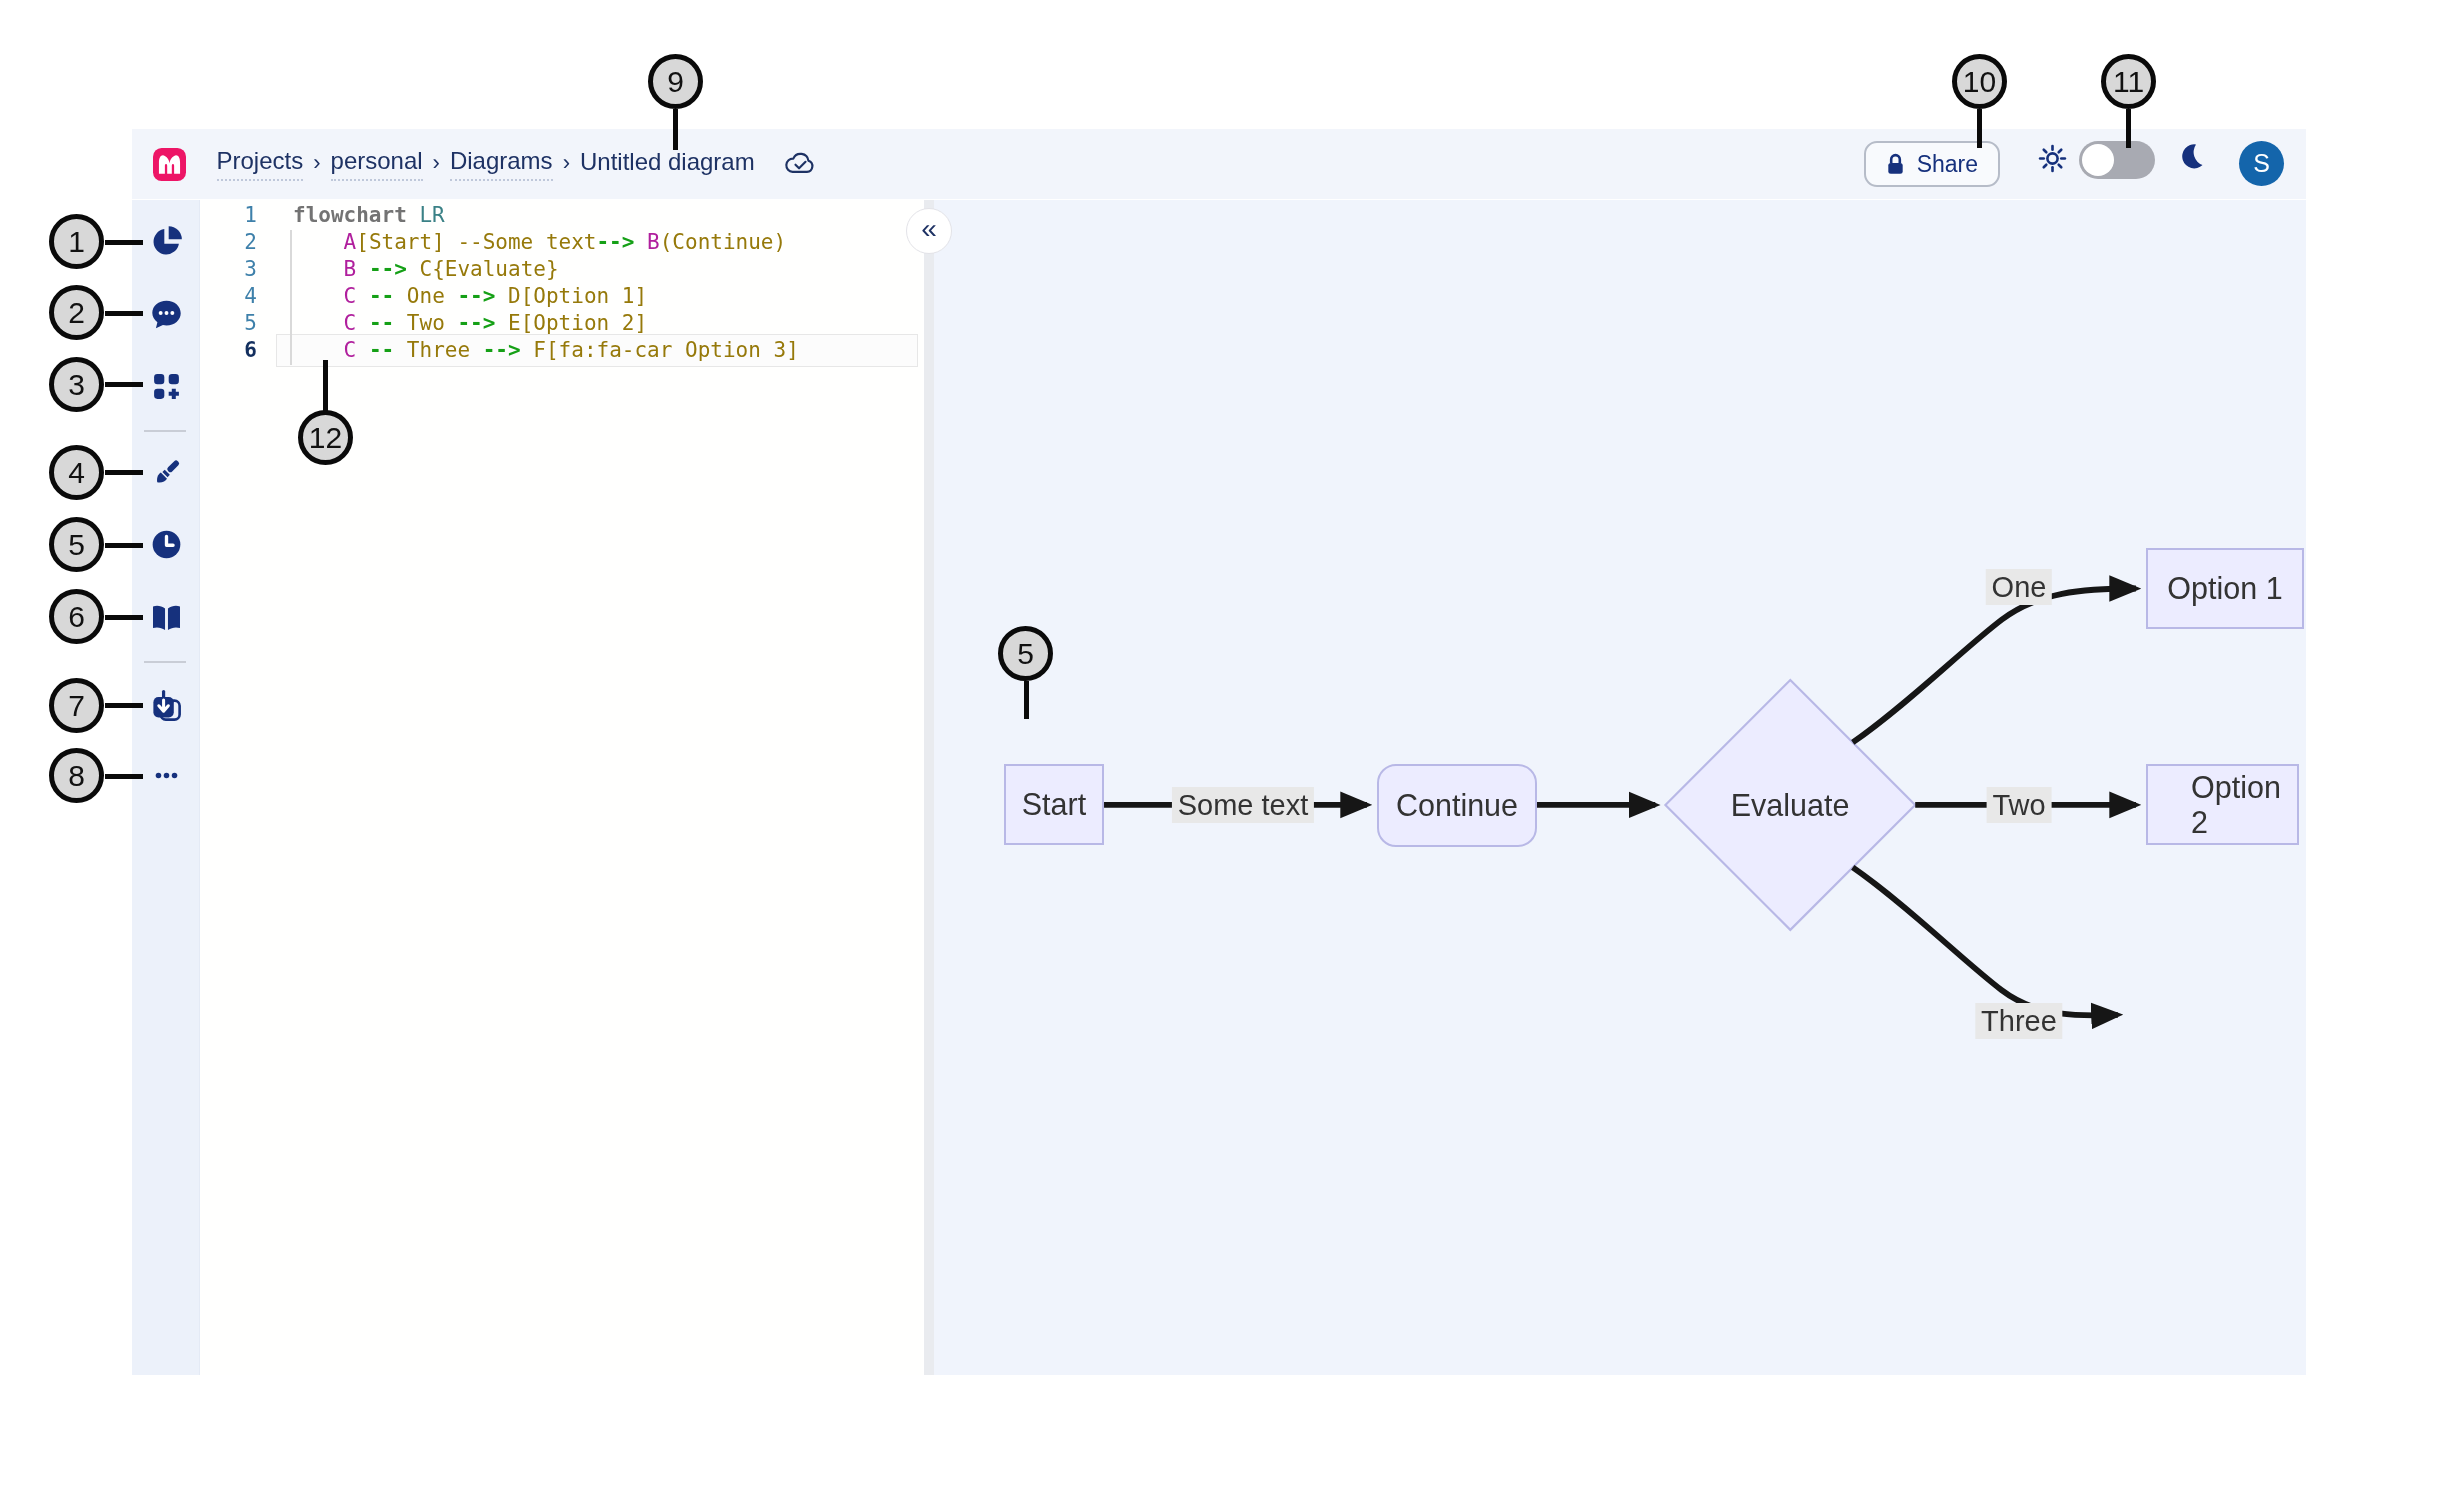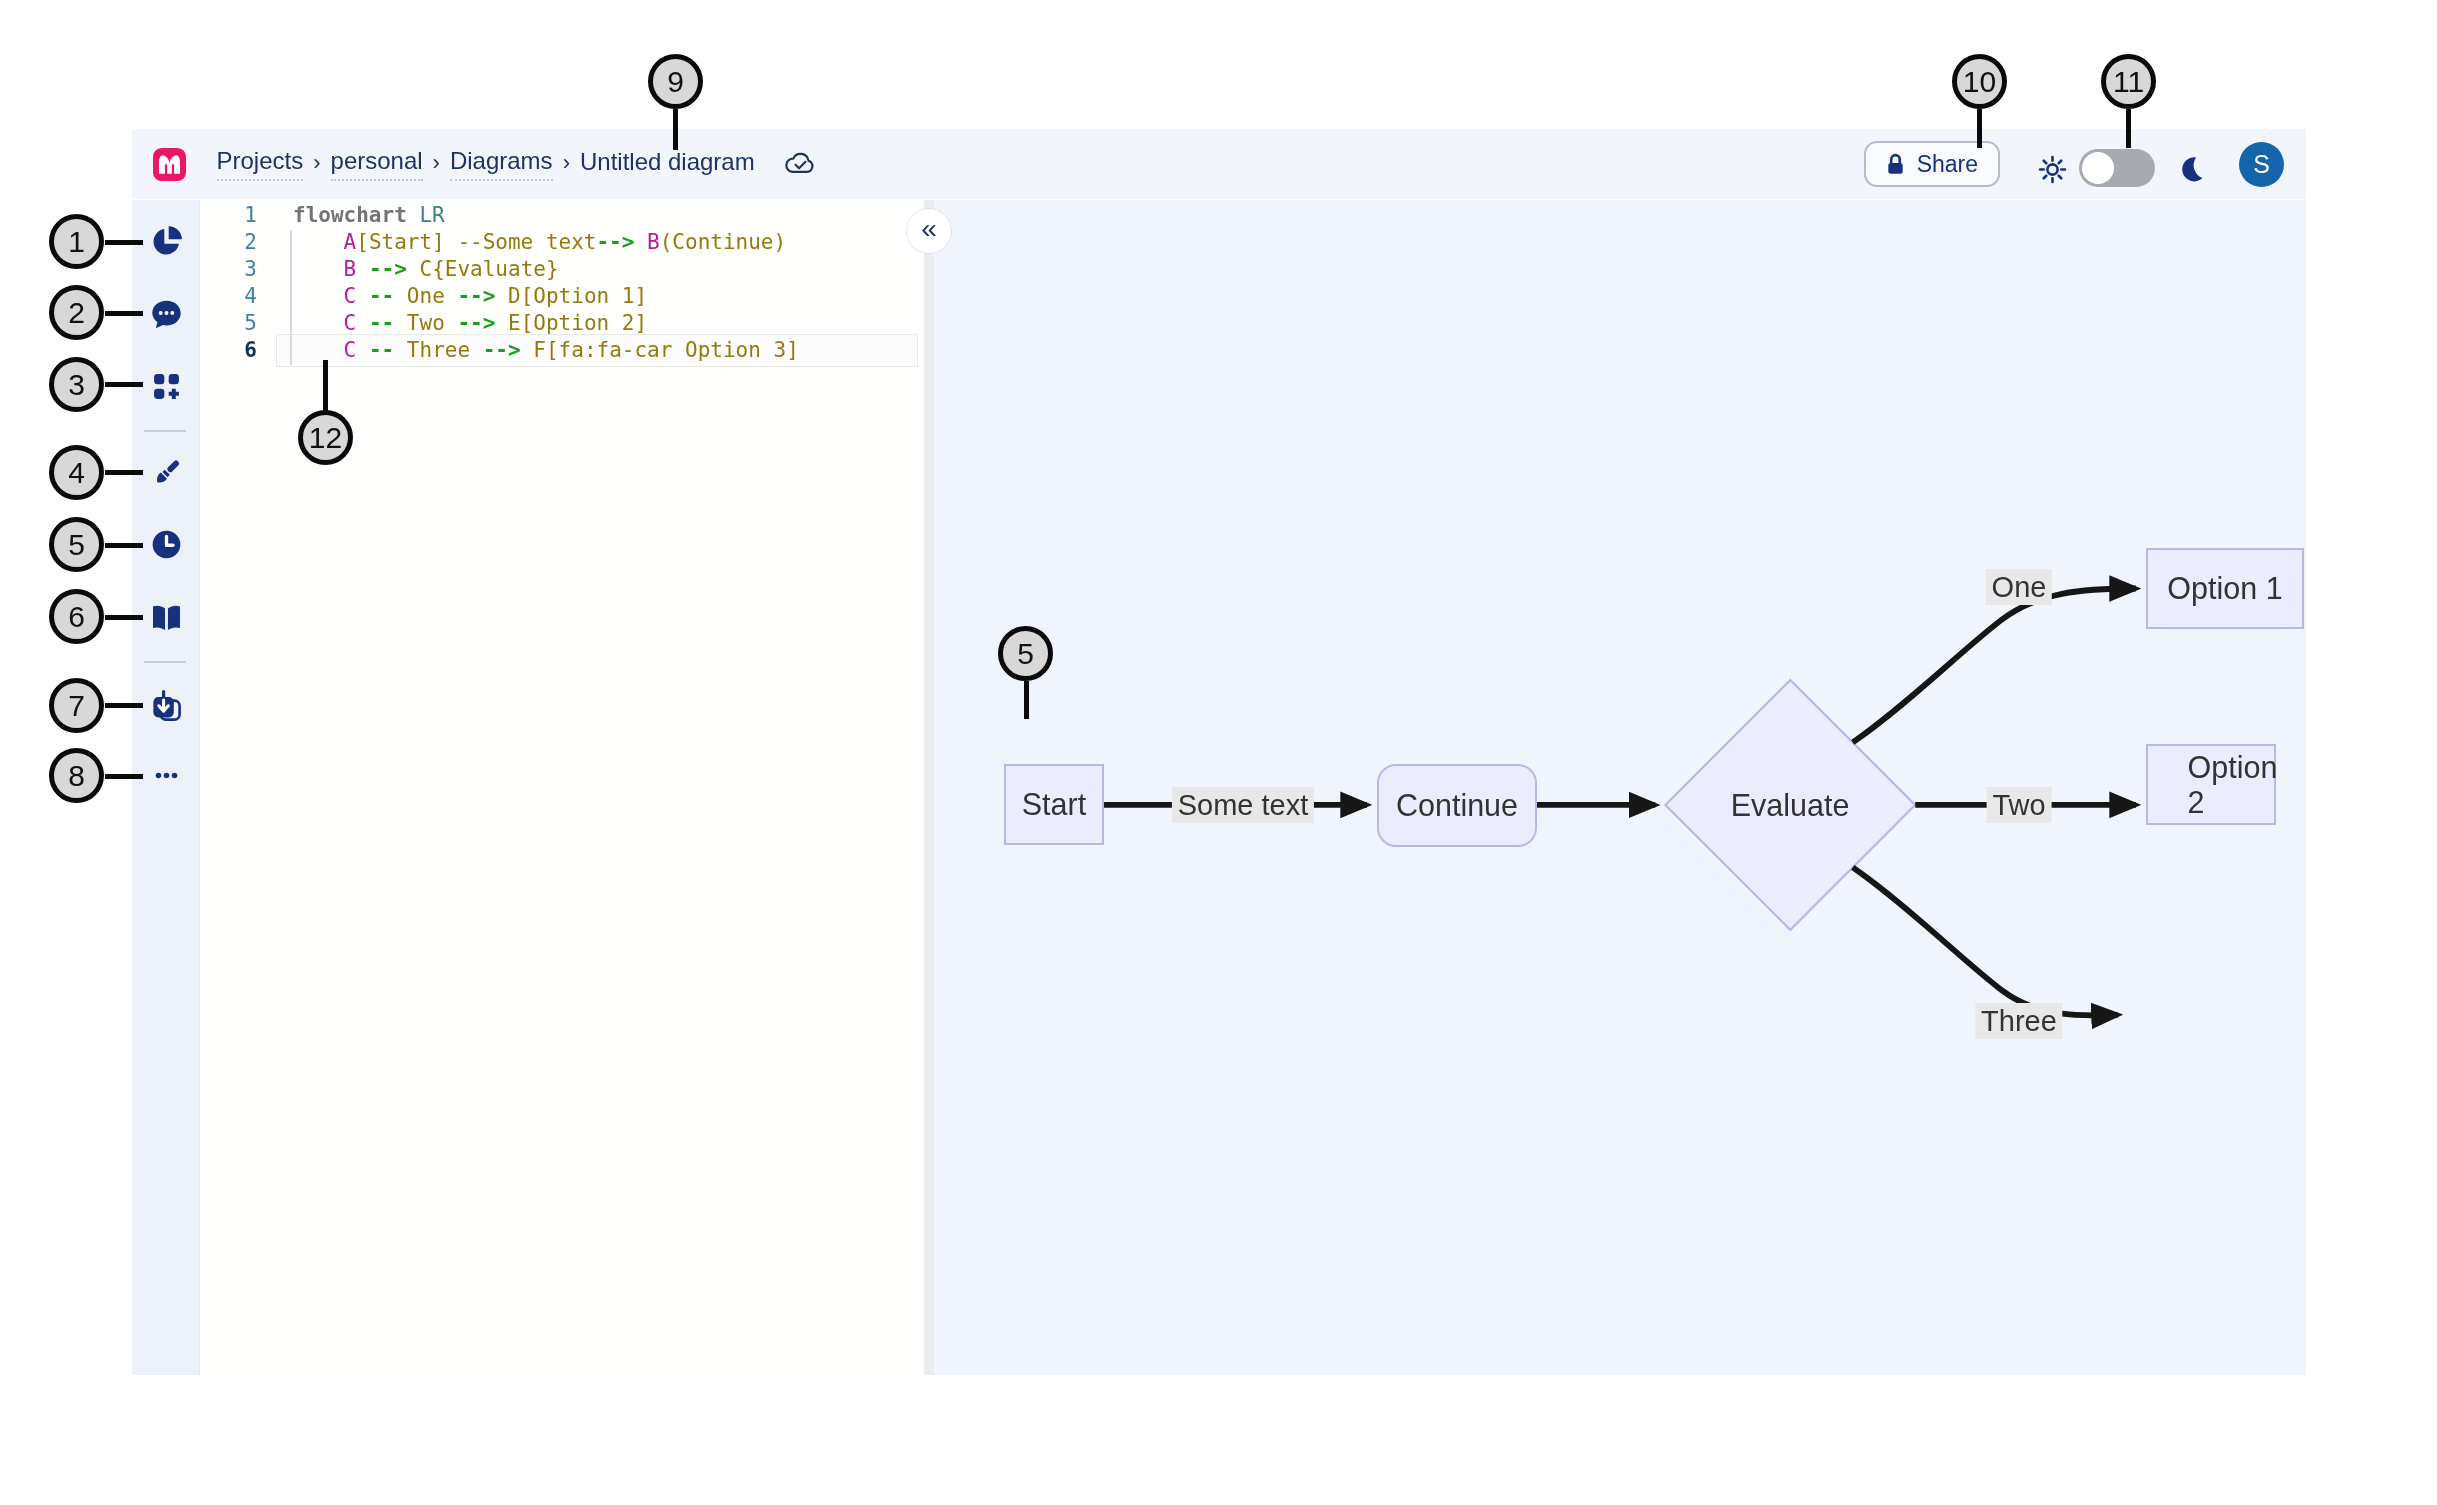--- a/index.html
+++ b/index.html
@@ -23,7 +23,7 @@
   .crumb.current { border-bottom:none; }
   .crumb-sep { color:#1e3264; font-size:22px; padding-bottom:2.9px; }
   .cloud { margin-left:19px; }
-  .hright { margin-left:auto; display:flex; align-items:flex-end;padding-left:17px; }
+  .hright { margin-left:auto; display:flex; align-items:flex-start;padding-left:17px; }
   .share-btn { display:flex; align-items:center; gap:11.6px; height:46px; padding:0 20.3px;
                border:2.2px solid #b6bcc8; border-radius:13px; background:#f8fafd;
                color:#16317d; font-size:23px; cursor:pointer; }

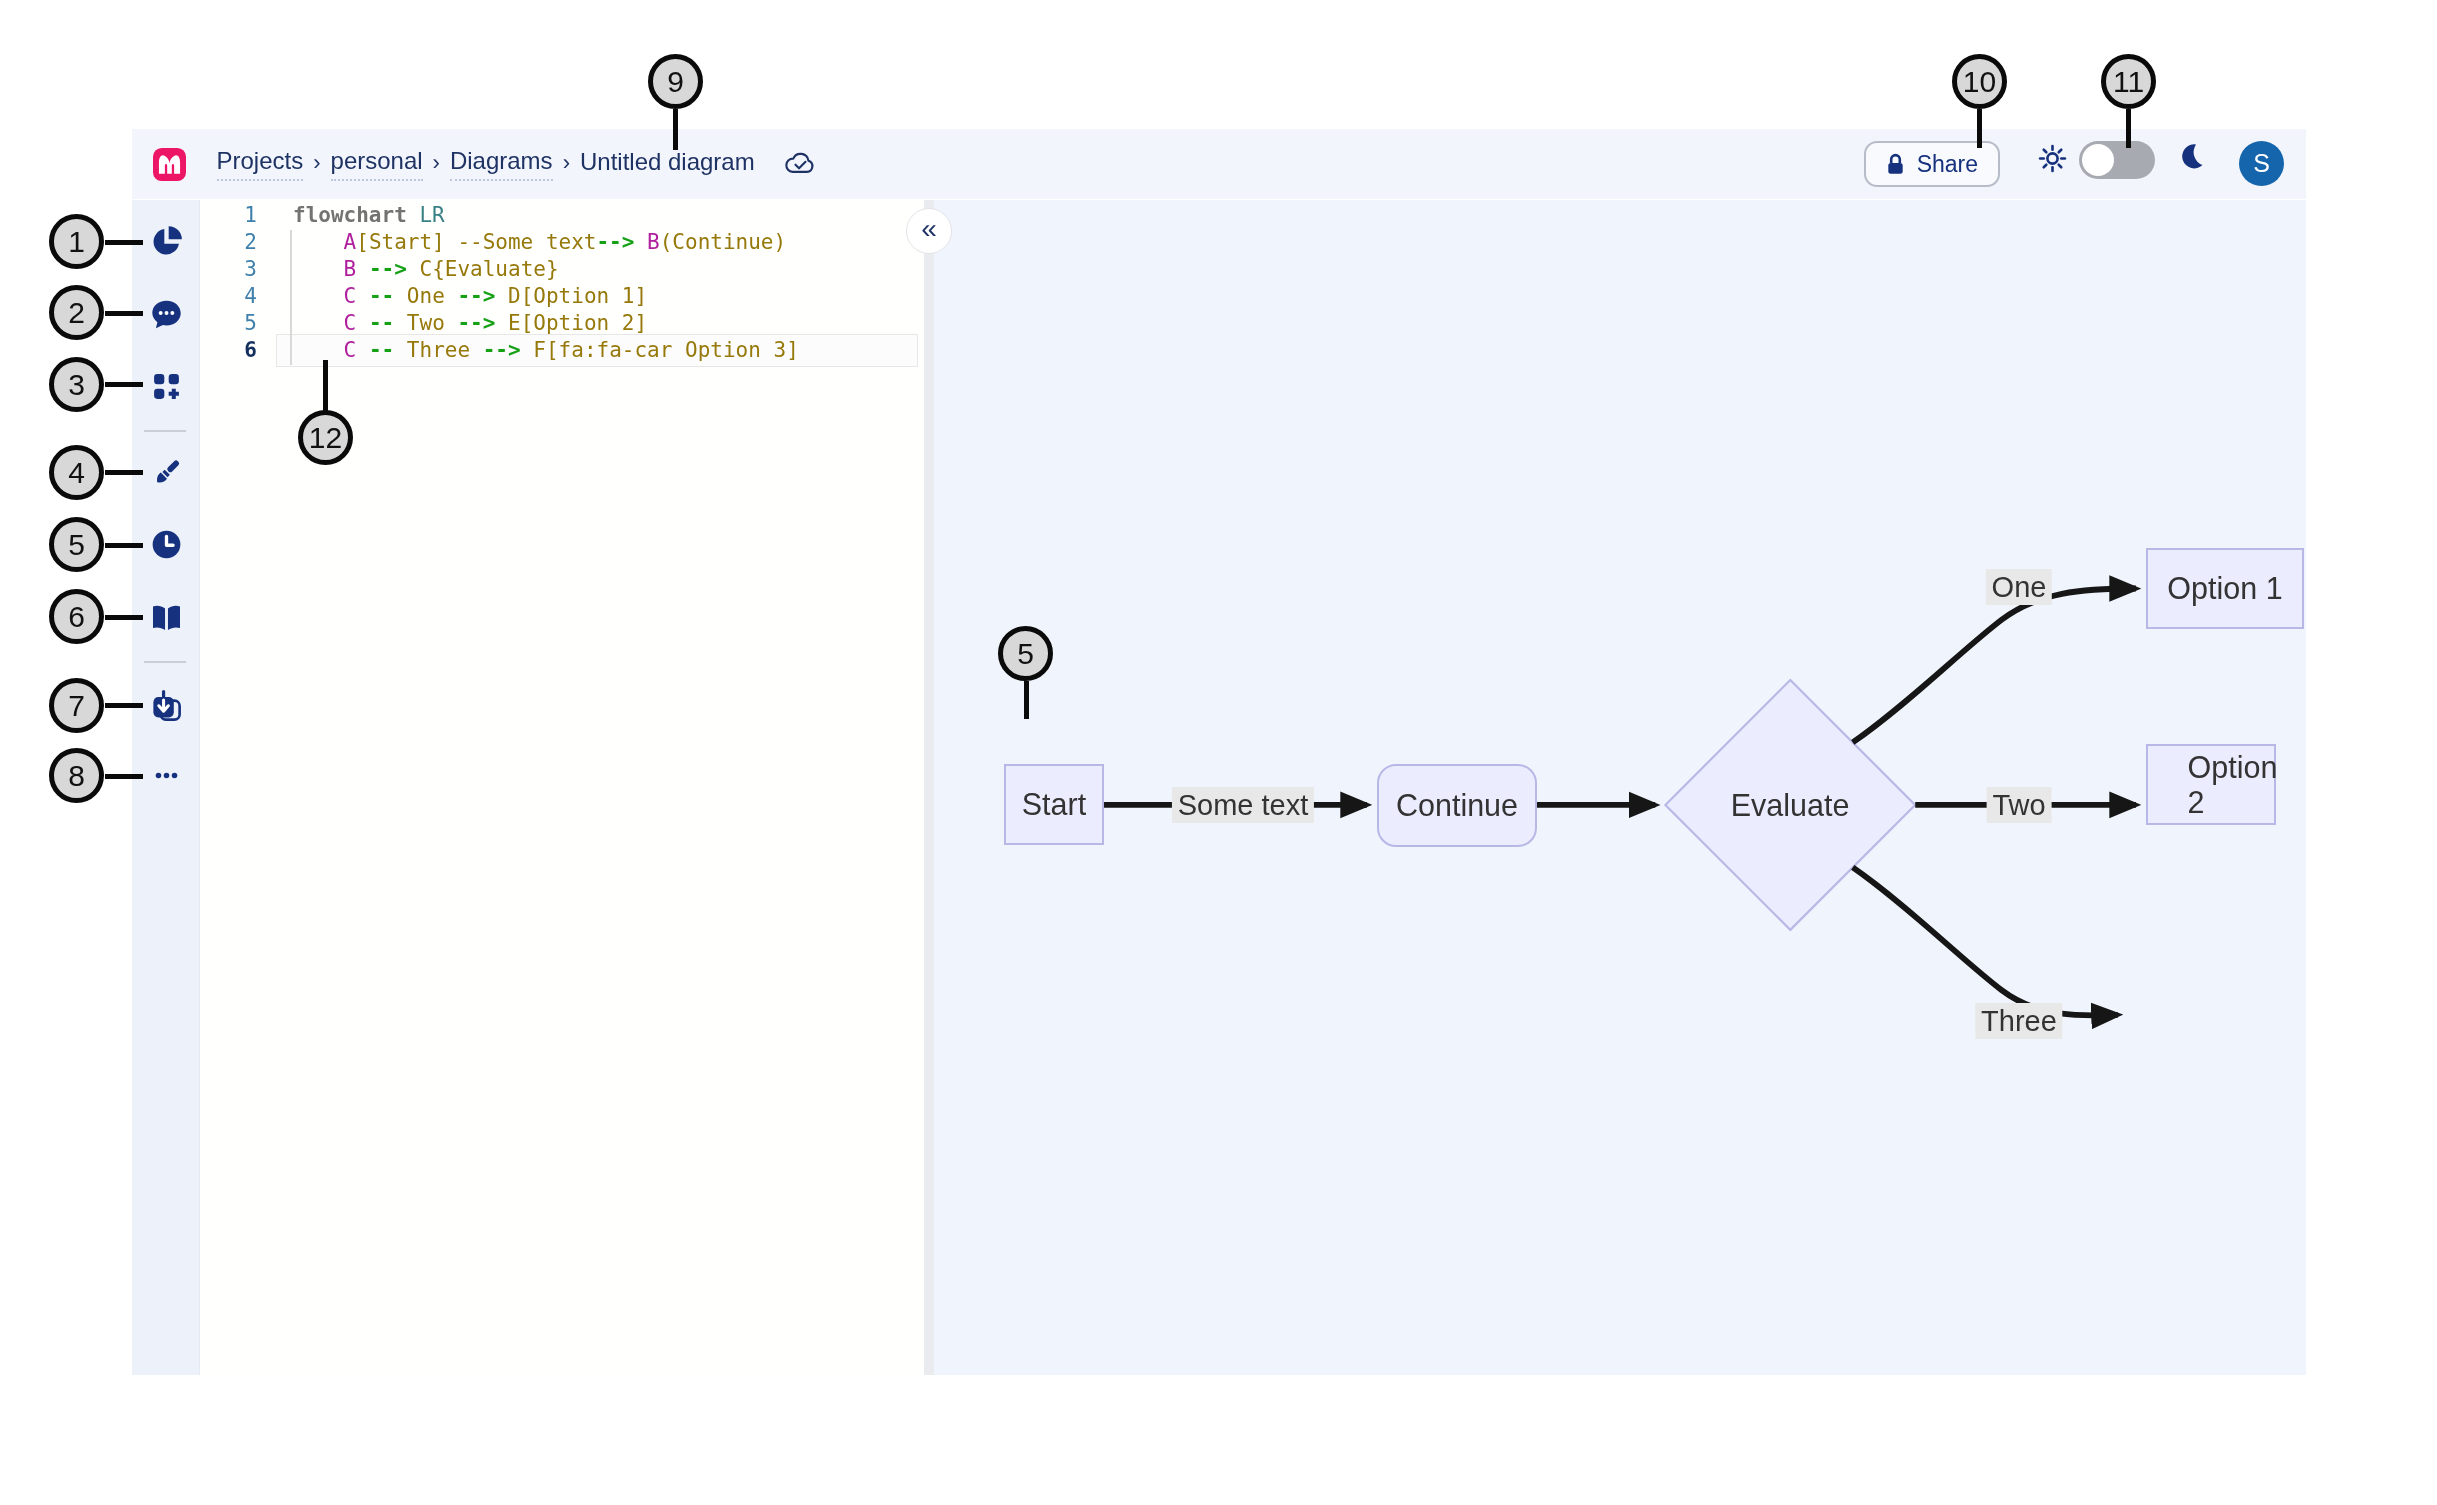--- a/index.html
+++ b/index.html
@@ -262,7 +262,7 @@
     <div class="node" style="left:1212px; top:348px; width:158px; height:81px;">
       <span>Option 1</span>
     </div>
-    <div class="node" style="left:1212px; top:544px; width:130px; height:81px;padding-left:43px;">
+    <div class="node" style="left:1212px; top:564px; width:153px; height:81px;padding-left:43px;">
       <span>Option 2</span>
     </div>
   </div>

